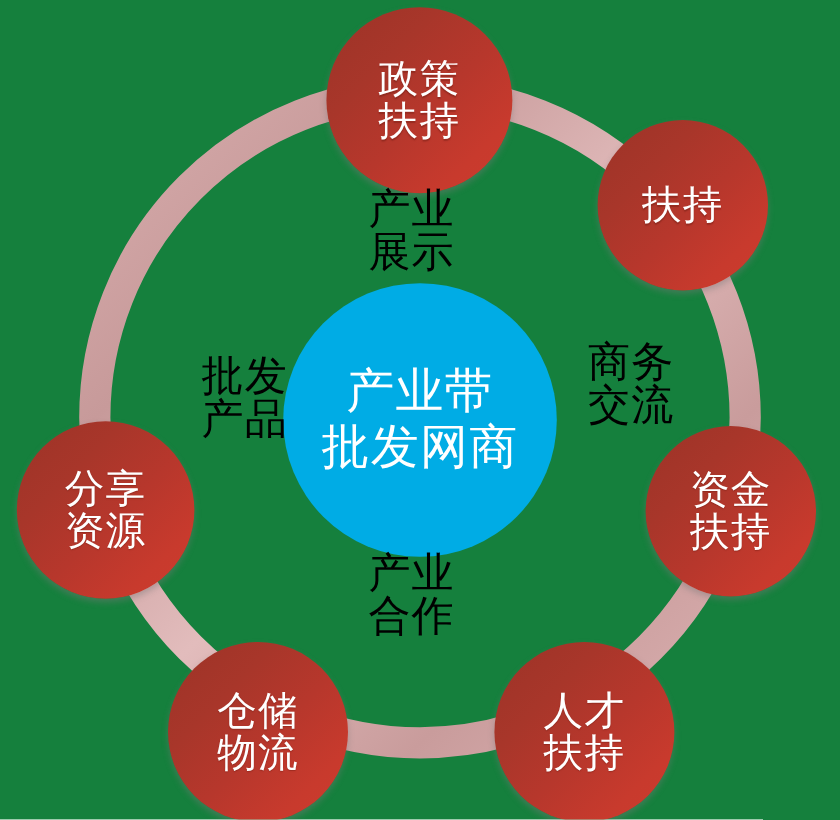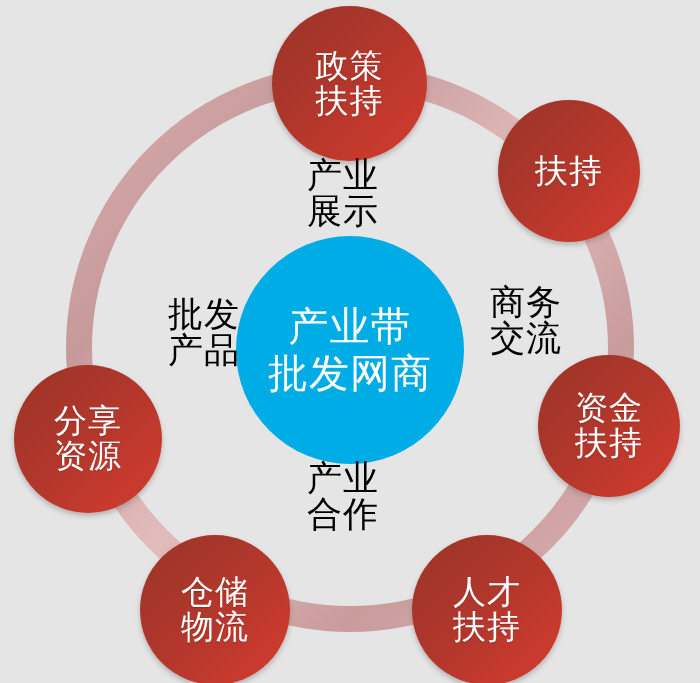--- a/index.html
+++ b/index.html
@@ -17,7 +17,7 @@
     position: relative;
     width: 700px;
     height: 683px;
-    background: #e5e5e5;
+    background: #15803d;
   }
   #ring-svg {
     position: absolute;

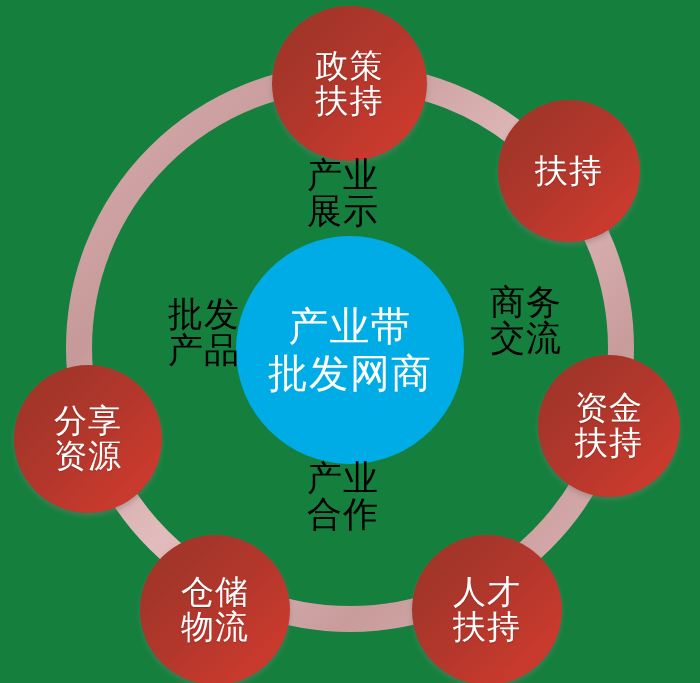--- a/index.html
+++ b/index.html
@@ -132,7 +132,7 @@
     <span class="line">物流</span>
   </div>
 
-  <div class="node" style="left:14px; top:365px; width:148px; height:148px;">
+  <div class="node" style="left:14px; top:351px; width:148px; height:148px;">
     <span class="line">分享</span>
     <span class="line">资源</span>
   </div>

